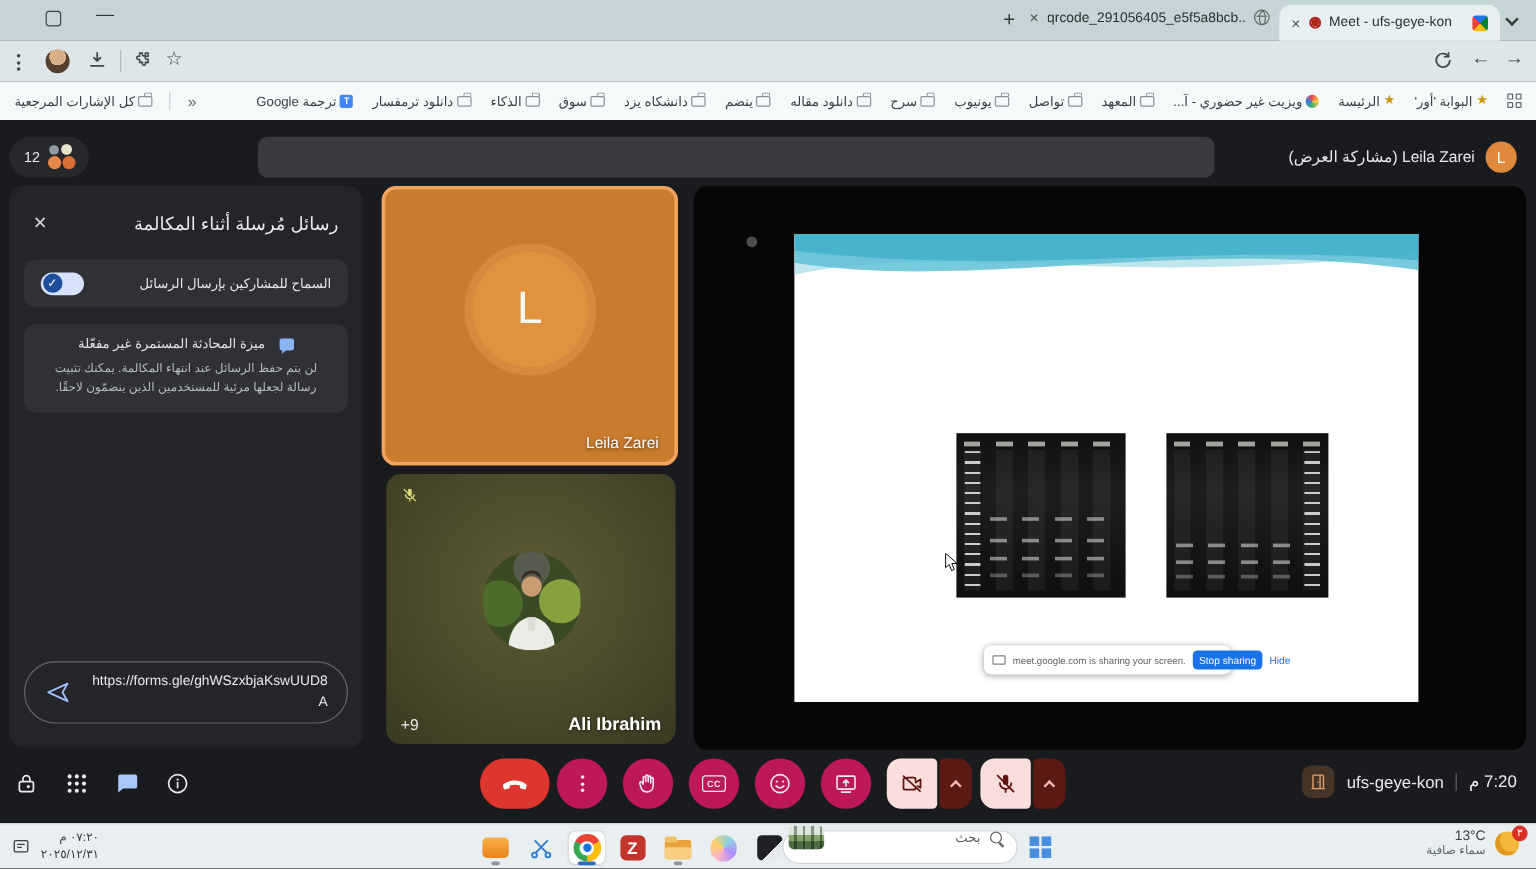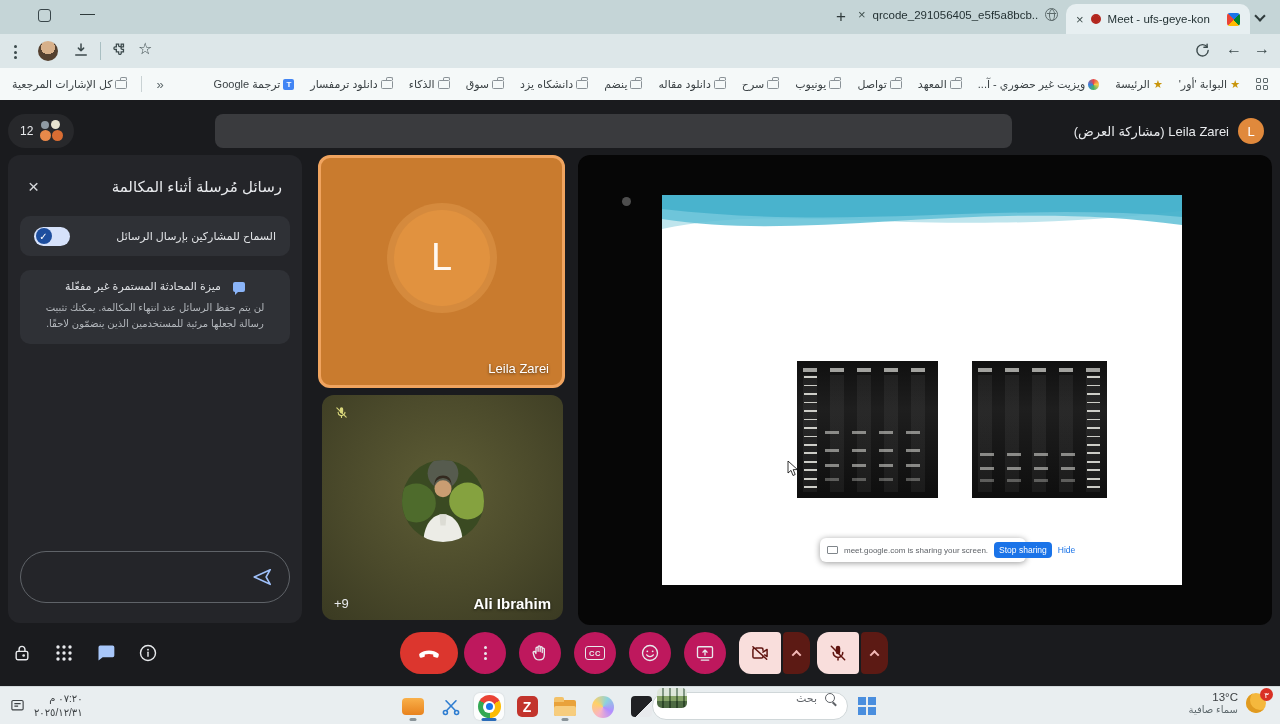--- a/index.html
+++ b/index.html
@@ -393,6 +393,10 @@
       <div class="cp-notice-body">لن يتم حفظ الرسائل عند انتهاء المكالمة. يمكنك تثبيت رسالة لجعلها مرئية للمستخدمين الذين ينضمّون لاحقًا.</div>
     </div>
     <div class="cp-input">
+      <span class="cp-msg">
+        <span class="lnk">https://forms.gle/ghWSzxbjaKswUUD8</span>
+        <span>A</span>
+      </span>
       <span>
         <svg width="22" height="22" viewBox="0 0 24 24" fill="none" stroke="#9fc0f9" stroke-width="1.7" stroke-linejoin="round">
             <path d="M21 4 3.5 12 21 20l-4.5-8z"></path>

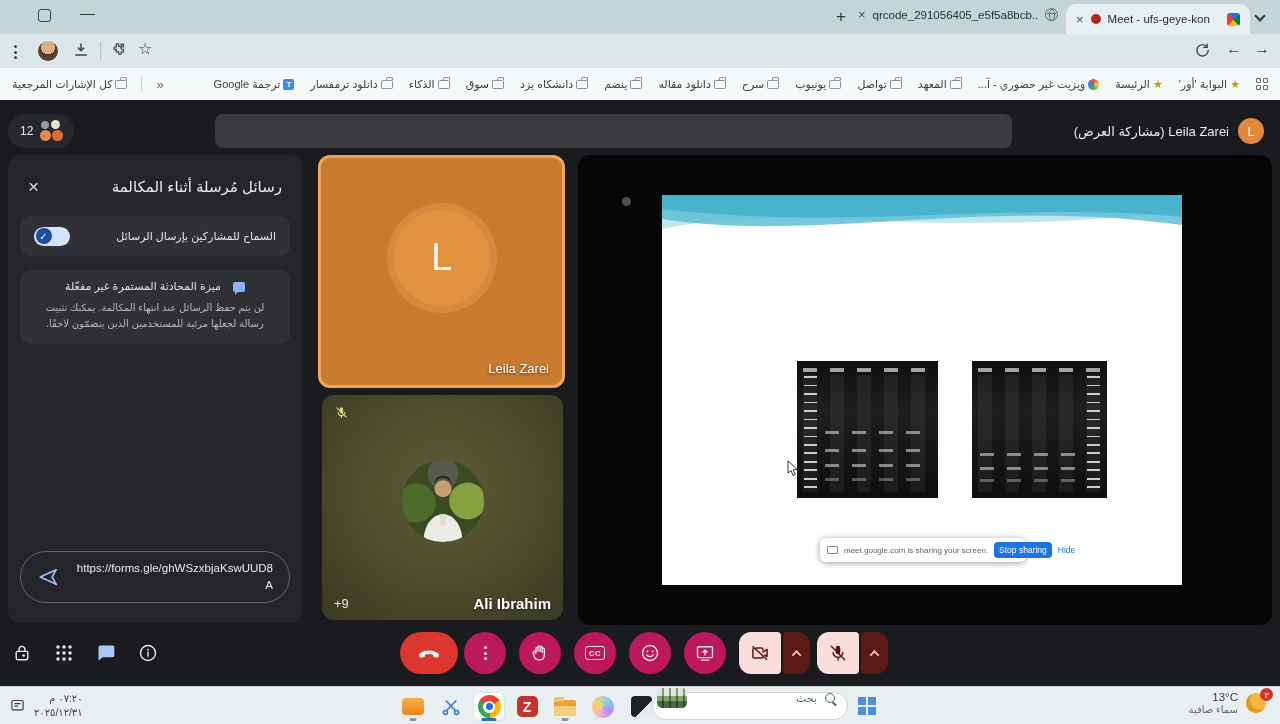--- a/index.html
+++ b/index.html
@@ -567,6 +567,17 @@
       </span>
   </div>
 
+  <div class="ctl-right">
+    <span class="door-chip">
+      <svg width="15" height="15" viewBox="0 0 24 24" fill="none" stroke="#e8a06a" stroke-width="1.8" stroke-linejoin="round">
+          <path d="M5 21V4.5A1.5 1.5 0 0 1 6.5 3h11A1.5 1.5 0 0 1 19 4.5V21M3 21h18M14.5 3v18"></path>
+          <circle cx="12" cy="12.5" r="1" fill="#e8a06a" stroke="none"></circle>
+        </svg>
+    </span>
+    <span class="meet-name">ufs-geye-kon</span>
+    <span class="ctl-sep"></span>
+    <span class="meet-time">7:20 م</span>
+  </div>
 
   <div id="taskbar">
     <div class="tray-left">

